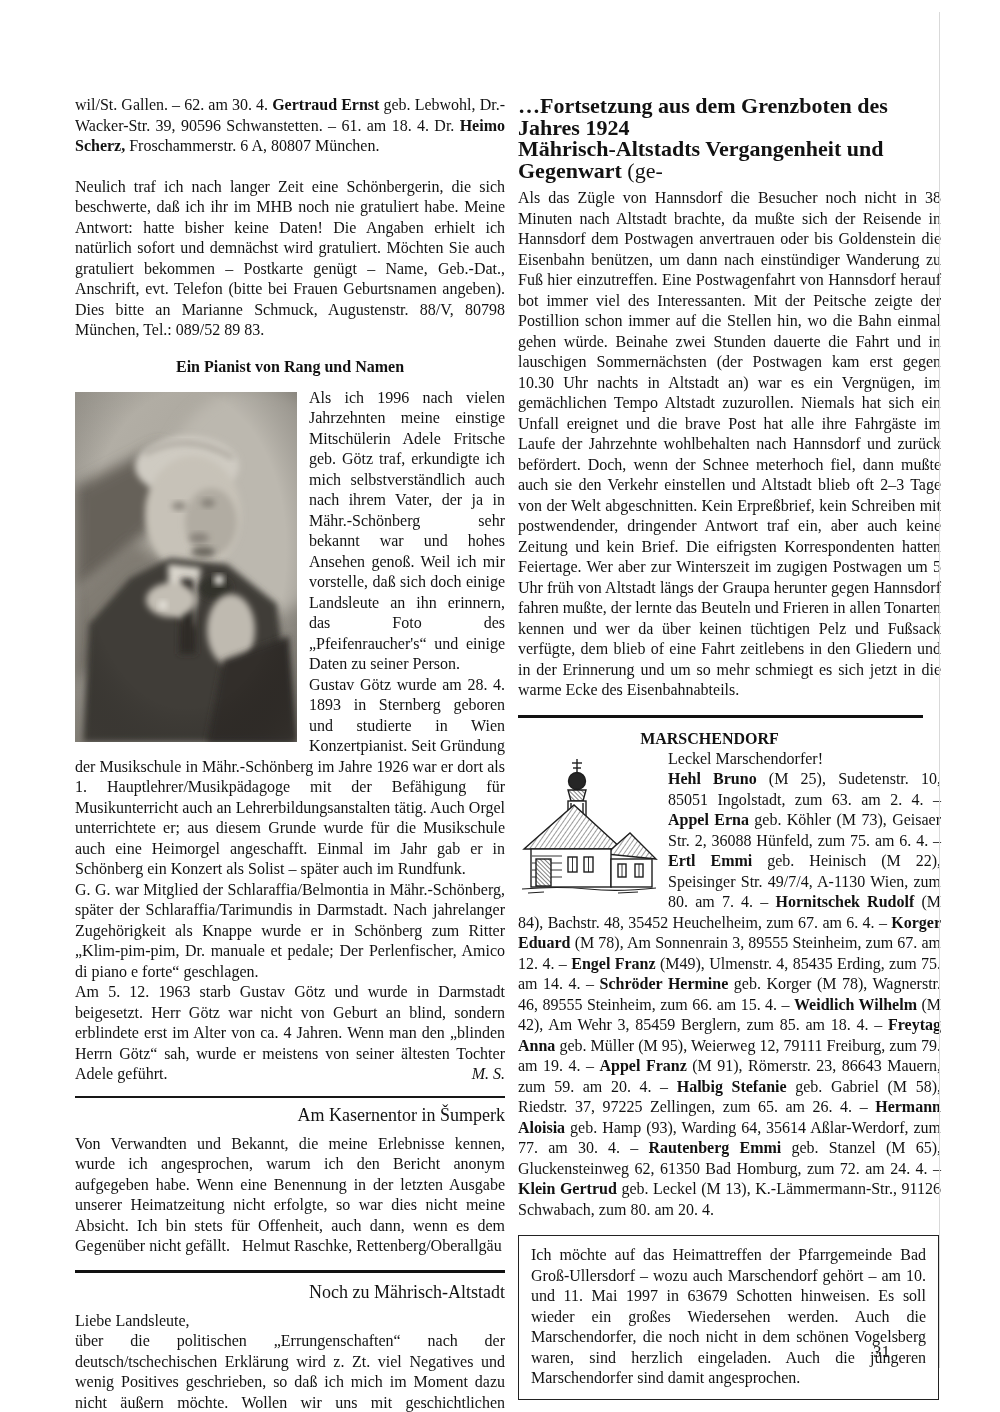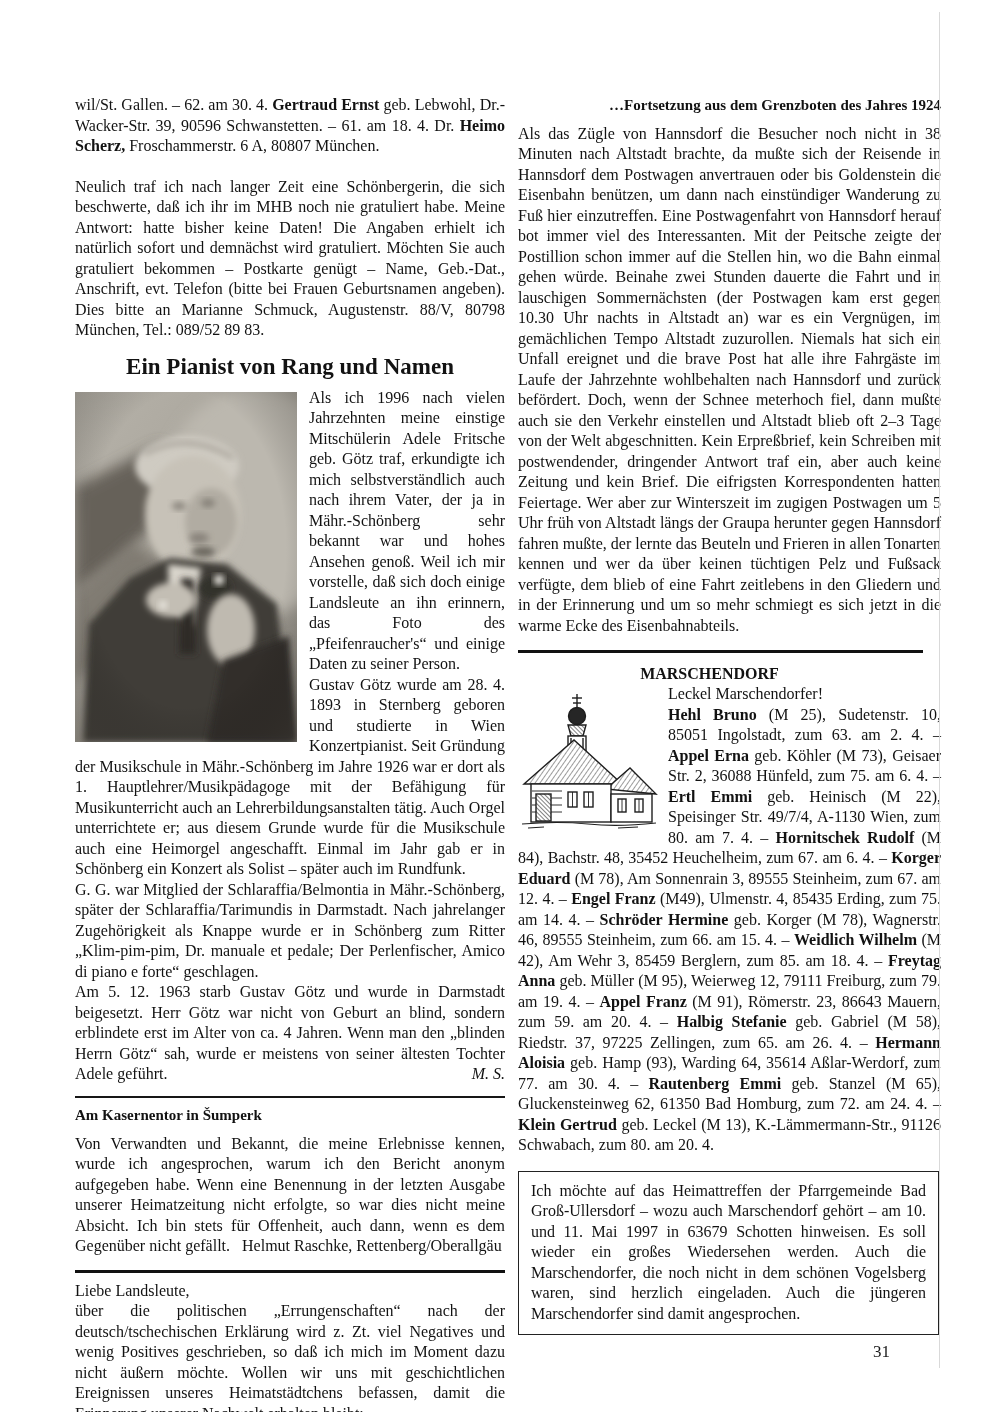--- a/index.html
+++ b/index.html
@@ -43,7 +43,7 @@
   hr.thick{border:0;border-top:3.5px solid #111;margin:13px 0 8px 0;}
   hr.thick-r{border:0;border-top:3.5px solid #111;margin:14px 18px 10px 0;}
   
-  .rc-heading{text-align:right;font-size:15px;line-height:21.5px;margin-bottom:7px;}
+  .rc-heading{text-align:left;font-size:22px;line-height:21.5px;margin-bottom:7px;}
   .rc-heading .hl1{font-weight:bold;}
   .rc-heading .hl3{font-weight:normal;}
   

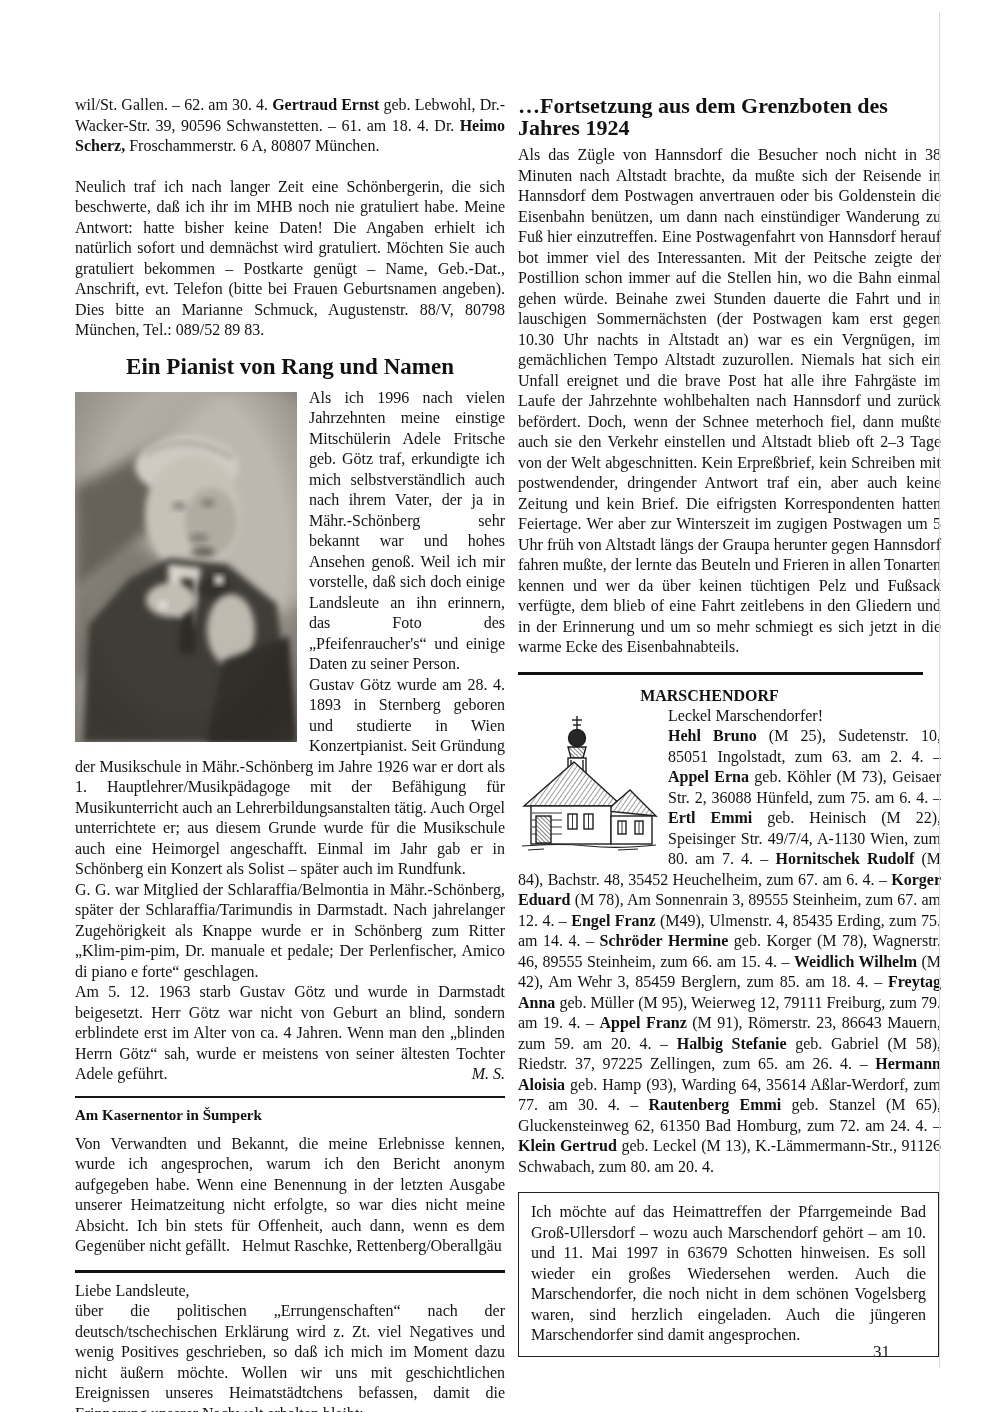--- a/index.html
+++ b/index.html
@@ -139,6 +139,7 @@
     <div class="col-right">
       <div class="rc-heading">
         <div class="hl1">…Fortsetzung aus dem Grenzboten des Jahres 1924</div>
+        <div class="hl2"><span class="b">Mährisch-Altstadts Vergangenheit und Gegenwart</span><span> (ge-</span></div>
       </div>
       <p class="just">Als das Zügle von Hannsdorf die Besucher noch nicht in 38 Minuten nach Altstadt brachte, da mußte sich der Reisende in Hannsdorf dem Postwagen anvertrauen oder bis Goldenstein die Eisenbahn benützen, um dann nach einstündiger Wanderung zu Fuß hier einzutreffen. Eine Postwagenfahrt von Hannsdorf herauf bot immer viel des Interessanten. Mit der Peitsche zeigte der Postillion schon immer auf die Stellen hin, wo die Bahn einmal gehen würde. Beinahe zwei Stunden dauerte die Fahrt und in lauschigen Sommernächsten (der Postwagen kam erst gegen 10.30 Uhr nachts in Altstadt an) war es ein Vergnügen, im gemächlichen Tempo Altstadt zuzurollen. Niemals hat sich ein Unfall ereignet und die brave Post hat alle ihre Fahrgäste im Laufe der Jahrzehnte wohlbehalten nach Hannsdorf und zurück befördert. Doch, wenn der Schnee meterhoch fiel, dann mußte auch sie den Verkehr einstellen und Altstadt blieb oft 2–3 Tage von der Welt abgeschnitten. Kein Erpreßbrief, kein Schreiben mit postwendender, dringender Antwort traf ein, aber auch keine Zeitung und kein Brief. Die eifrigsten Korrespondenten hatten Feiertage. Wer aber zur Winterszeit im zugigen Postwagen um 5 Uhr früh von Altstadt längs der Graupa herunter gegen Hannsdorf fahren mußte, der lernte das Beuteln und Frieren in allen Tonarten kennen und wer da über keinen tüchtigen Pelz und Fußsack verfügte, dem blieb of eine Fahrt zeitlebens in den Gliedern und in der Erinnerung und um so mehr schmiegt es sich jetzt in die warme Ecke des Eisenbahnabteils.</p>
 

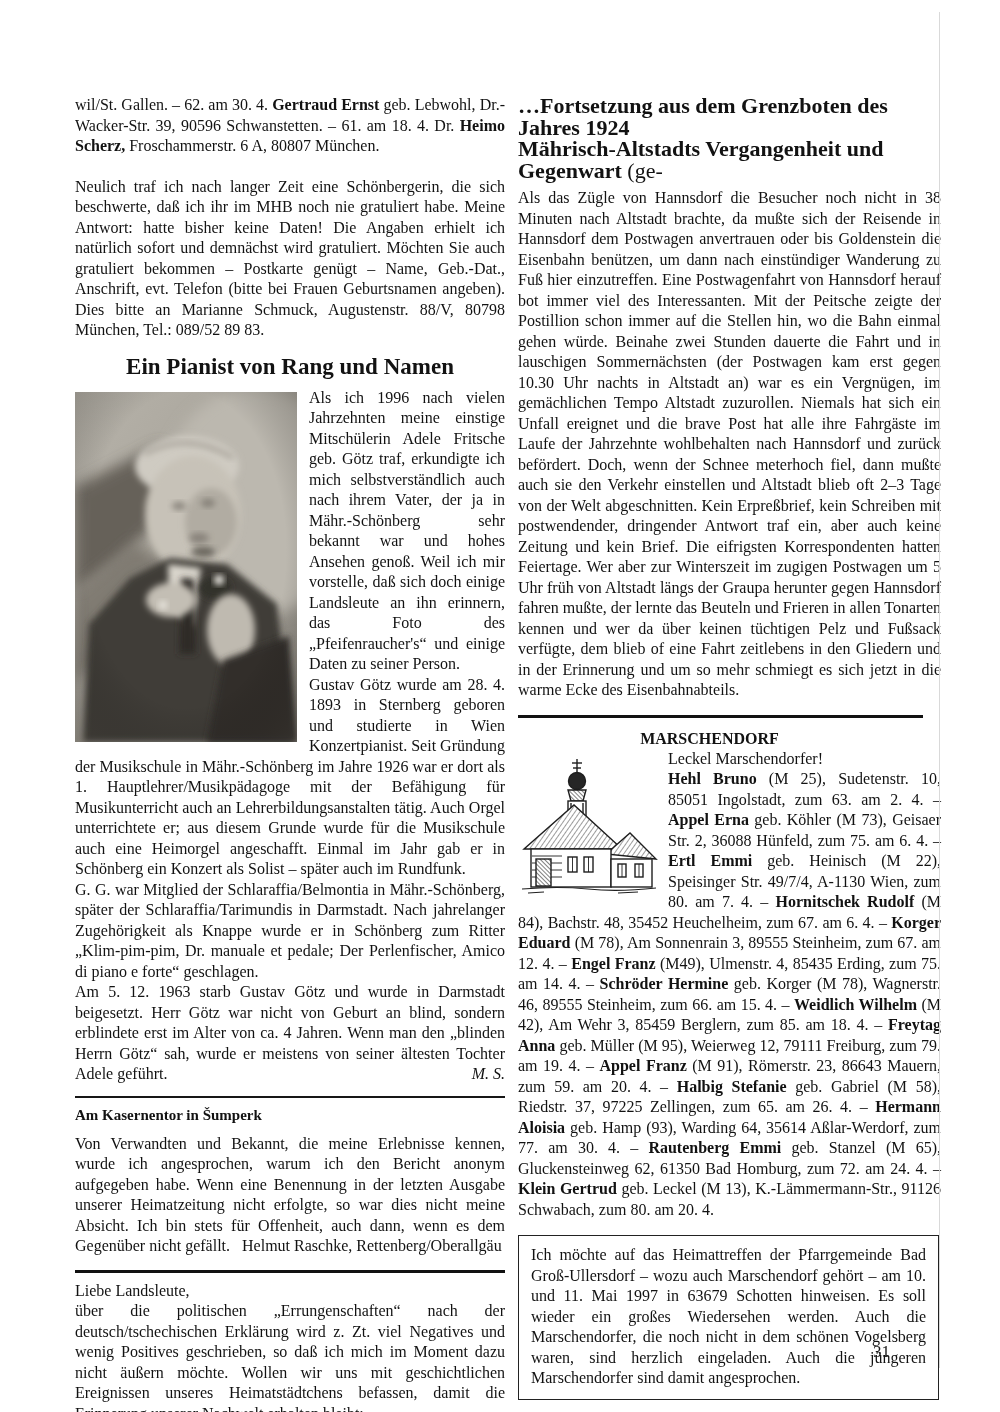--- a/index.html
+++ b/index.html
@@ -24,7 +24,7 @@
   .b{font-weight:bold;}
   .i{}
   h2.article-h{
-    font-size:23px;line-height:24px;font-weight:bold;
+    font-size:16px;line-height:24px;font-weight:bold;
     text-align:center;margin:14px 0 9px 0;
   }
   h3.sub-h{

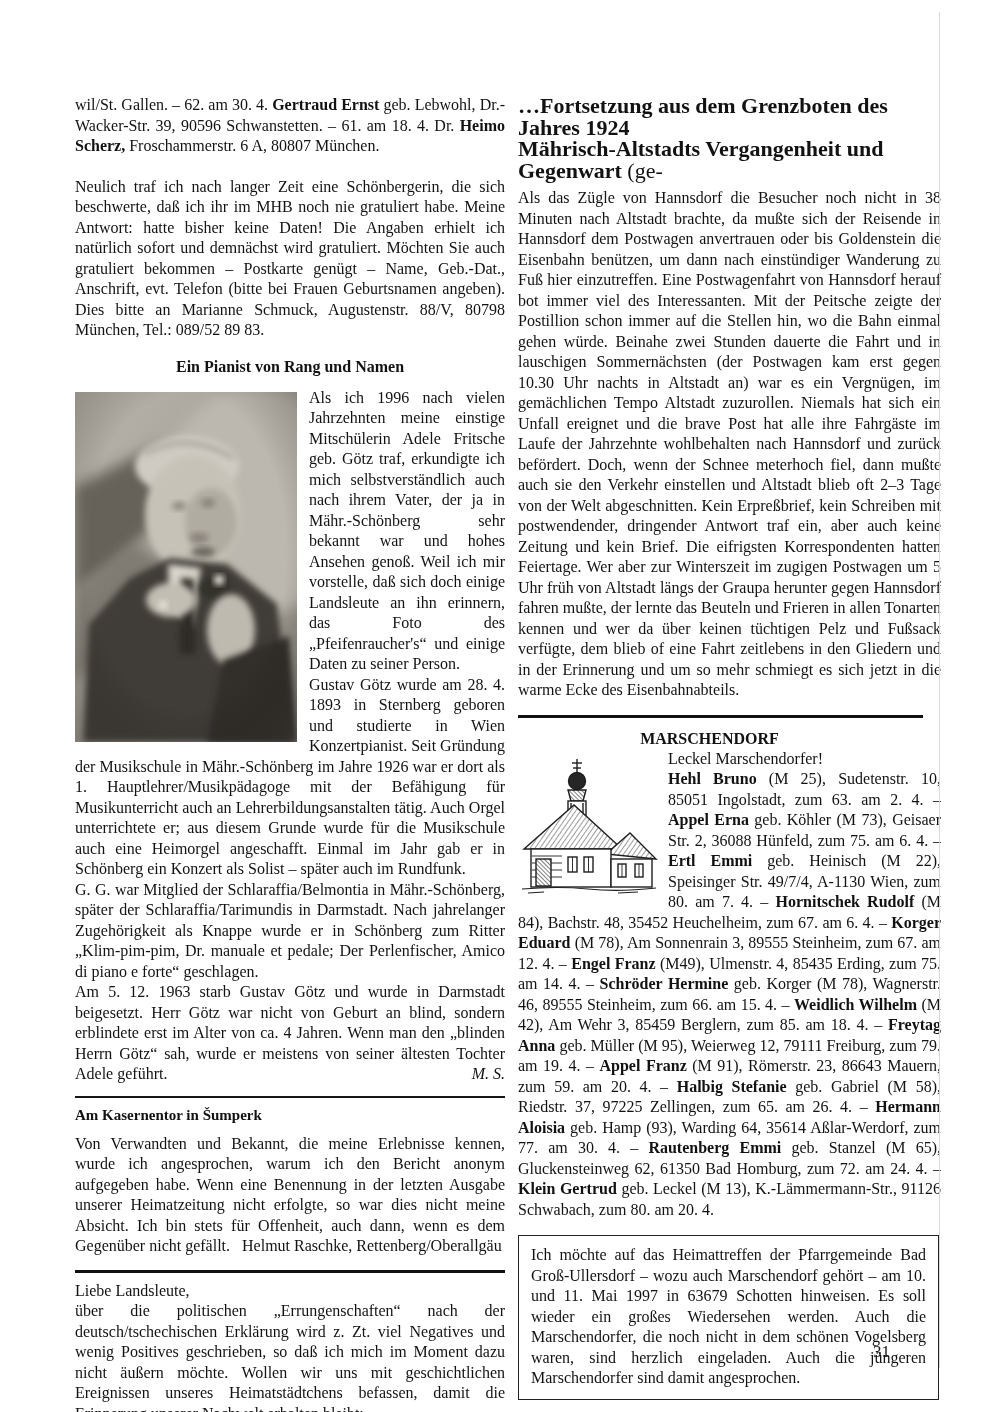--- a/index.html
+++ b/index.html
@@ -28,8 +28,8 @@
     text-align:center;margin:14px 0 9px 0;
   }
   h3.sub-h{
-    font-size:15px;line-height:22px;font-weight:bold;
-    text-align:left;margin:6px 0 8px 0;
+    font-size:18px;line-height:22px;font-weight:normal;
+    text-align:right;margin:6px 0 8px 0;
   }
   
   .photo{

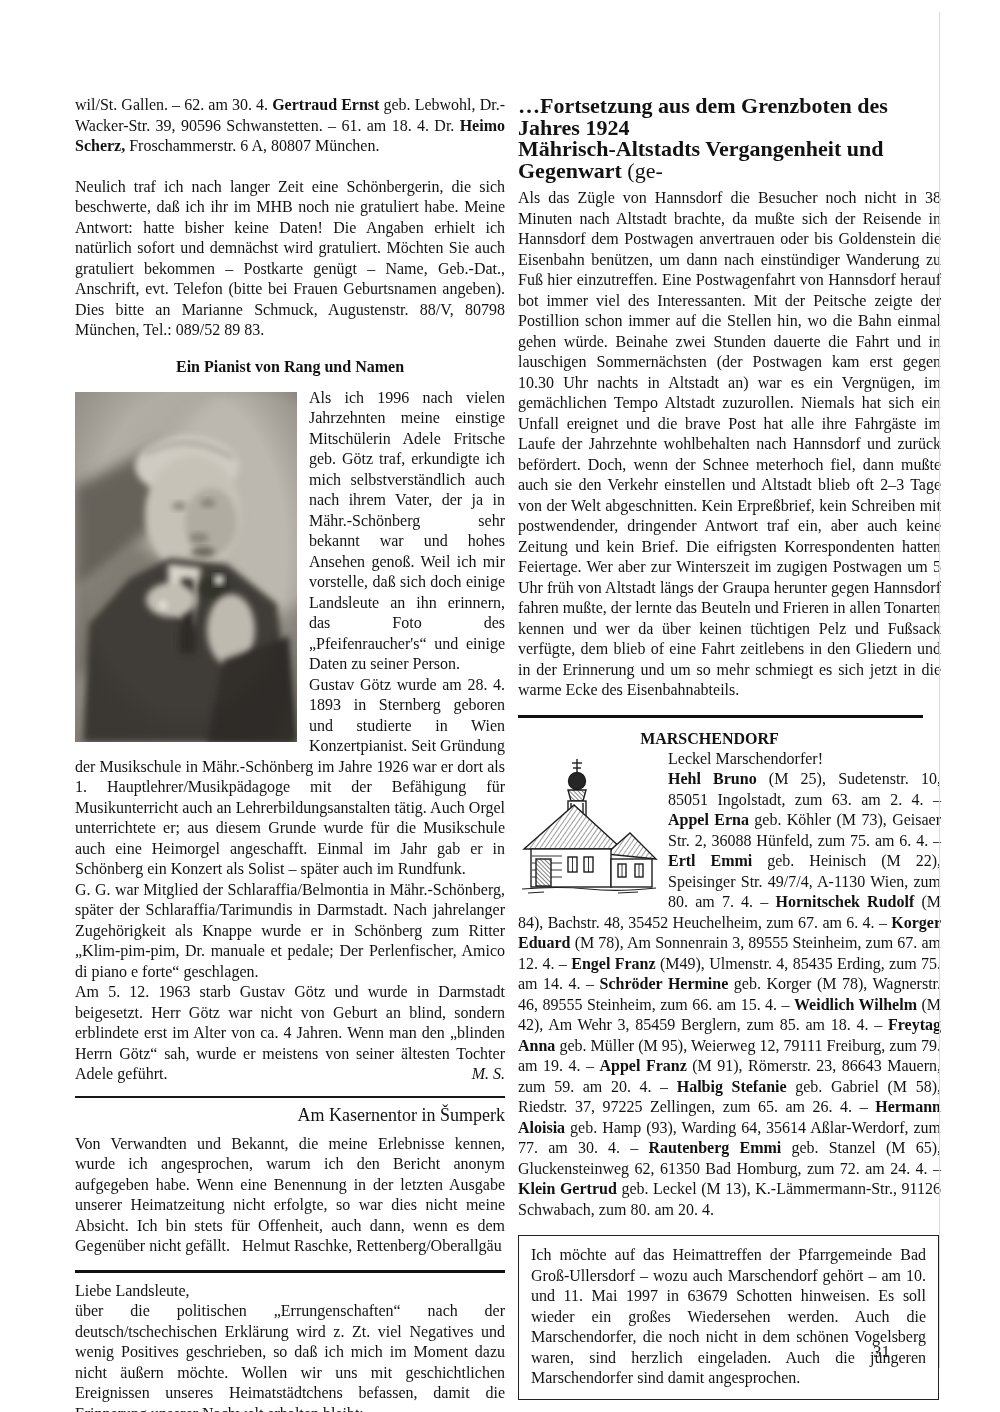--- a/index.html
+++ b/index.html
@@ -132,6 +132,7 @@
       <p class="just"><span>Von Verwandten und Bekannt, die meine Erlebnisse kennen, wurde ich angesprochen, warum ich den Bericht anonym aufgegeben habe. Wenn eine Benennung in der letzten Ausgabe unserer Heimatzeitung nicht erfolgte, so war dies nicht meine Absicht. Ich bin stets für Offenheit, auch dann, wenn es dem Gegenüber nicht gefällt.&nbsp;&nbsp;&nbsp;</span><span class="i">Helmut Raschke,</span><span> Rettenberg/Oberallgäu</span></p>
 
       <hr class="thick">
+      <h3 class="sub-h">Noch zu Mährisch-Altstadt</h3>
       <p>Liebe Landsleute,</p>
       <p class="just">über die politischen „Errungenschaften“ nach der deutsch/tschechischen Erklärung wird z. Zt. viel Negatives und wenig Positives geschrieben, so daß ich mich im Moment dazu nicht äußern möchte. Wollen wir uns mit geschichtlichen Ereignissen unseres Heimatstädtchens befassen, damit die Erinnerung unserer Nachwelt erhalten bleibt:</p>
     </div>

